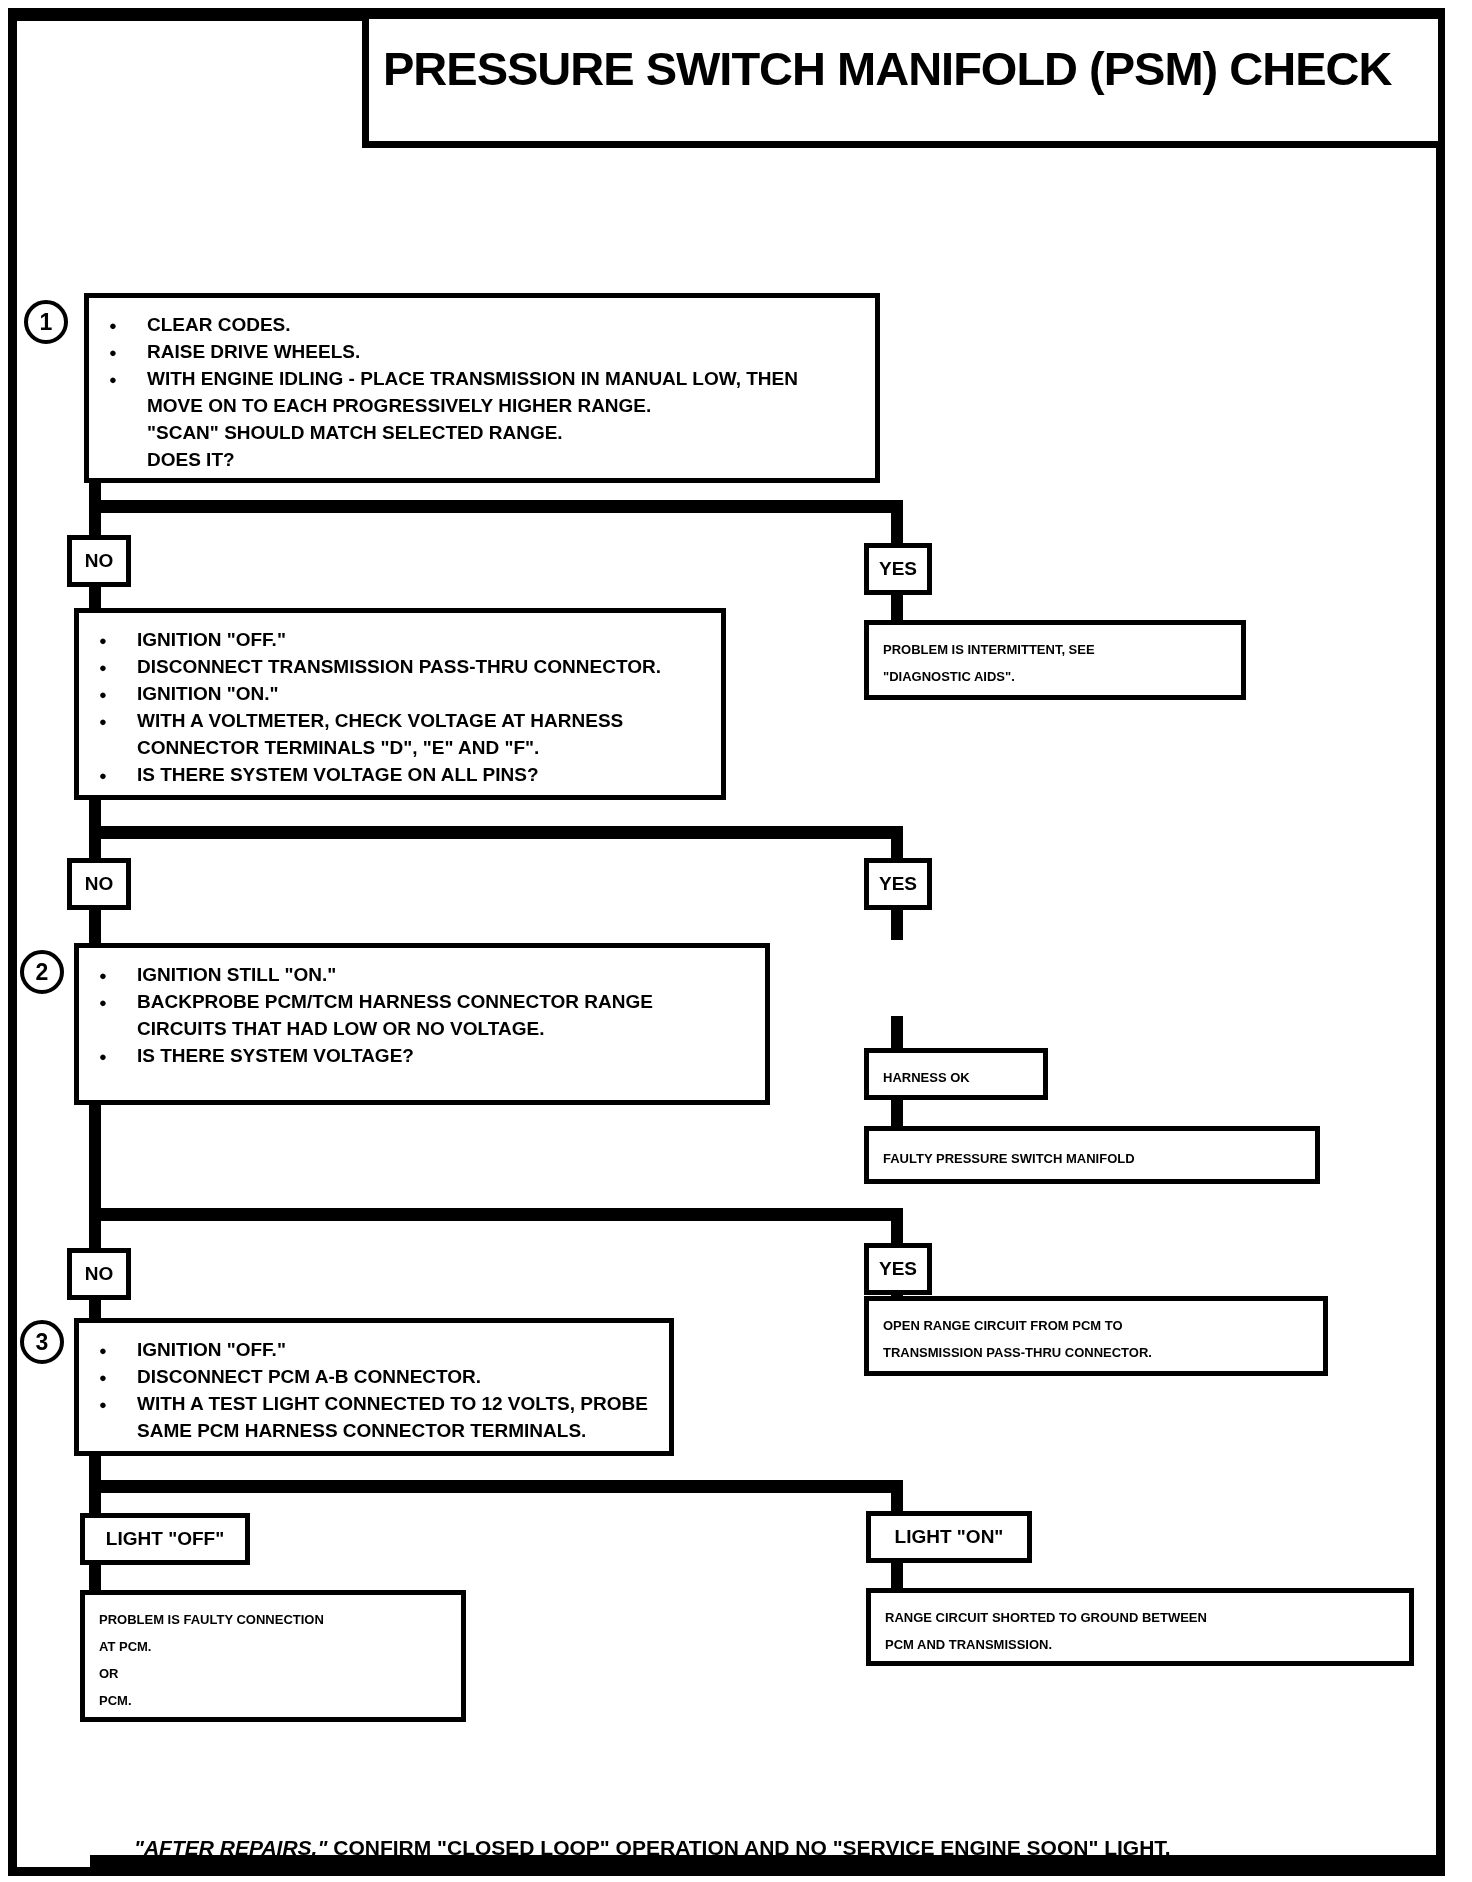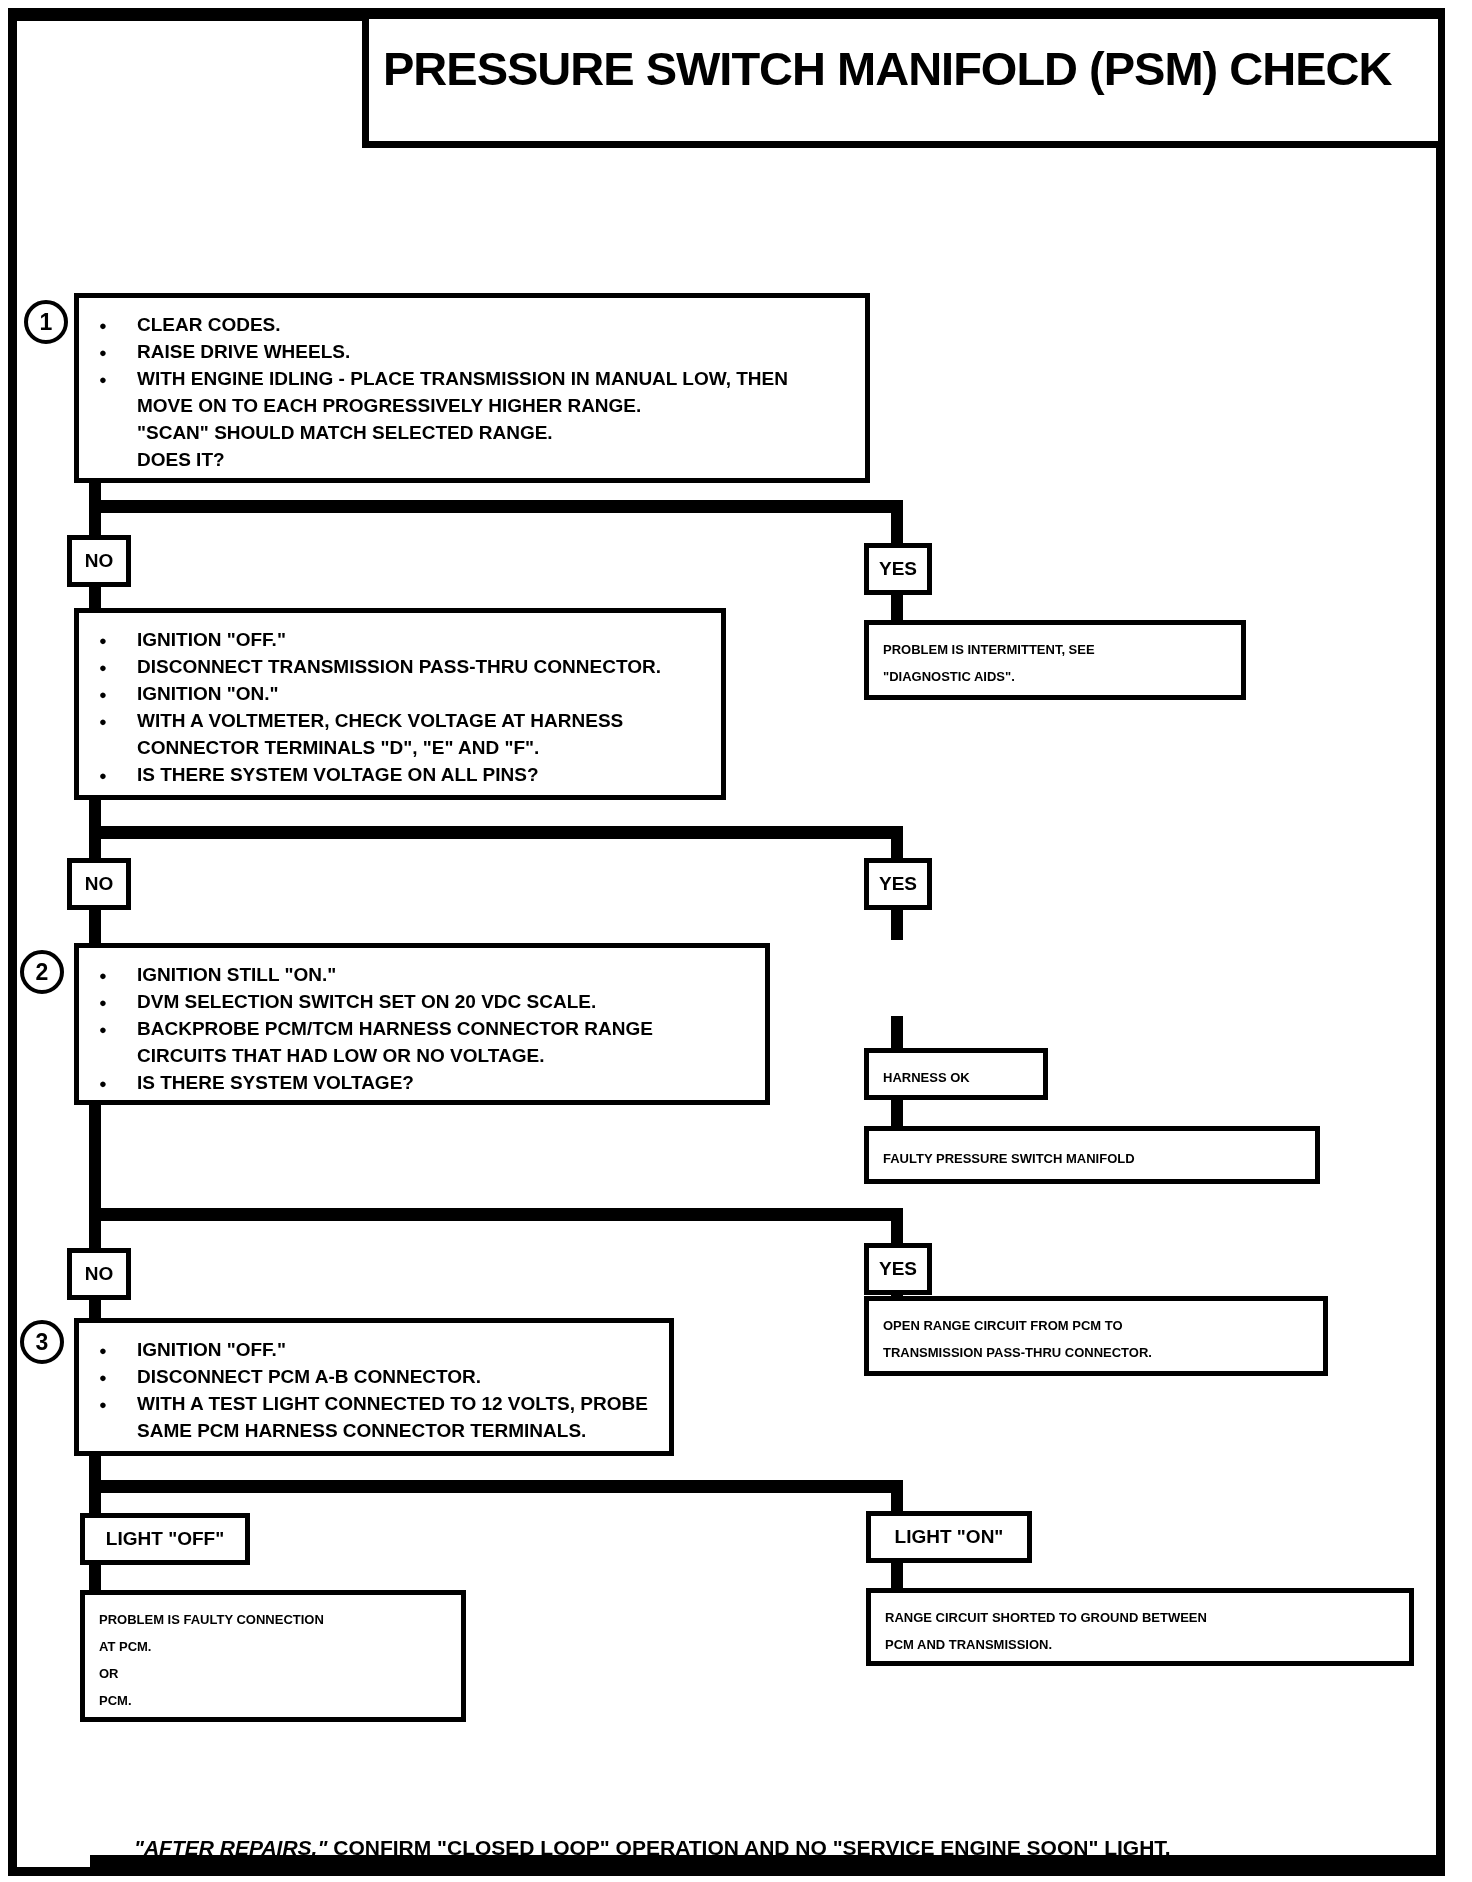--- a/index.html
+++ b/index.html
@@ -84,7 +84,7 @@
     <span>3</span>
   </div>
 
-  <div class="node list" style="left:74px;top:293px;width:796px;height:190px">
+  <div class="node list" style="left:84px;top:293px;width:796px;height:190px">
     <div class="line b">CLEAR CODES.</div>
     <div class="line b">RAISE DRIVE WHEELS.</div>
     <div class="line b">WITH ENGINE IDLING - PLACE TRANSMISSION IN MANUAL LOW, THEN</div>

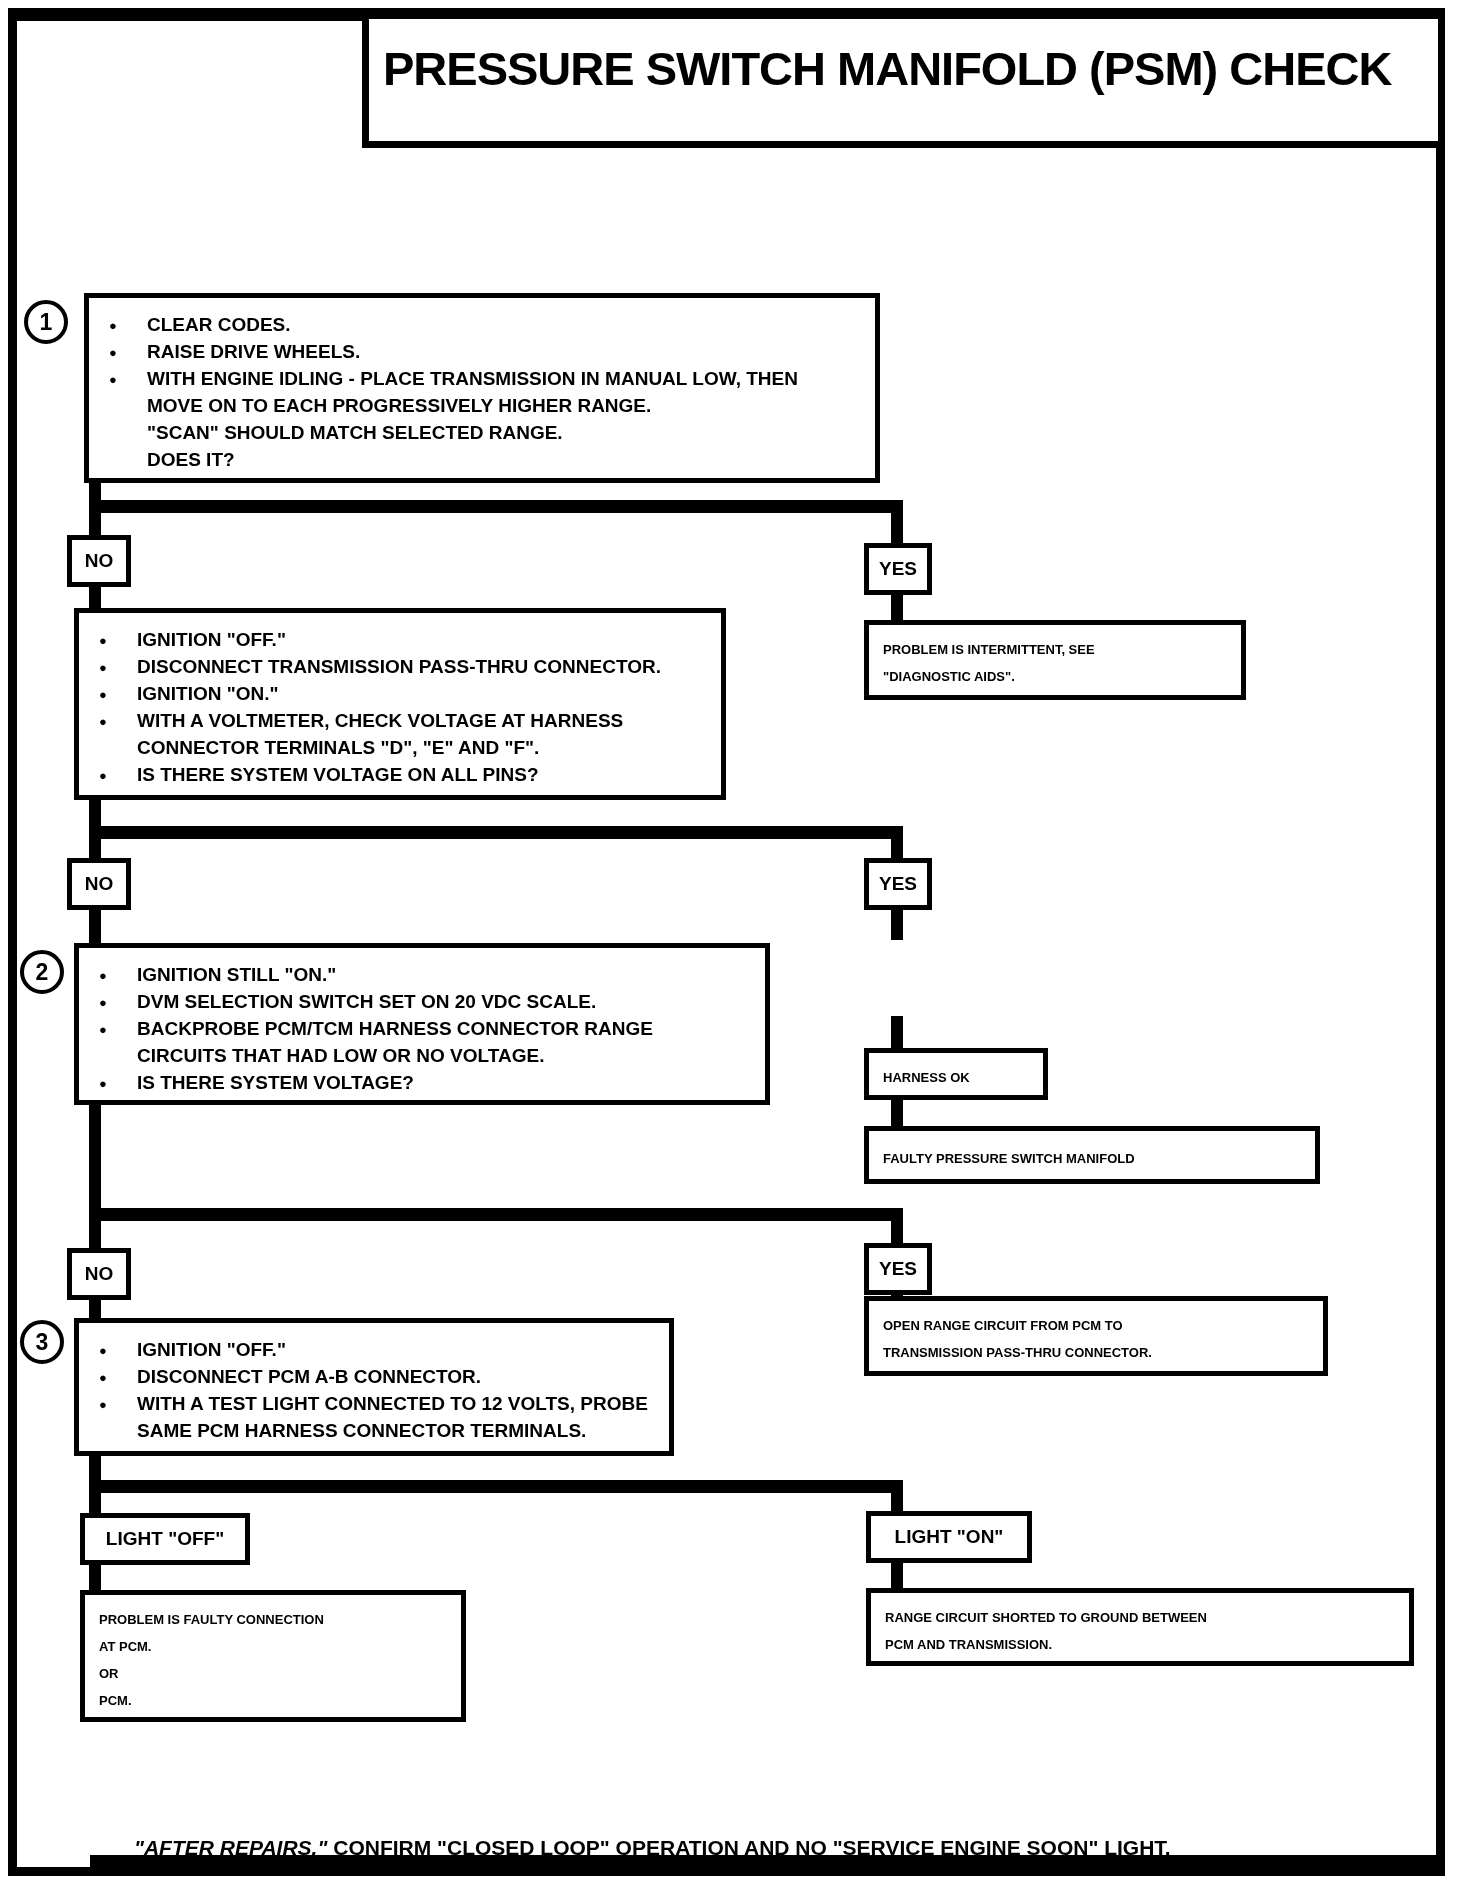--- a/index.html
+++ b/index.html
@@ -120,7 +120,6 @@
 
   <div class="node list" style="left:74px;top:943px;width:696px;height:162px">
     <div class="line b">IGNITION STILL "ON."</div>
-    <div class="line b">DVM SELECTION SWITCH SET ON 20 VDC SCALE.</div>
     <div class="line b">BACKPROBE PCM/TCM HARNESS CONNECTOR RANGE</div>
     <div class="line">CIRCUITS THAT HAD LOW OR NO VOLTAGE.</div>
     <div class="line b">IS THERE SYSTEM VOLTAGE?</div>

